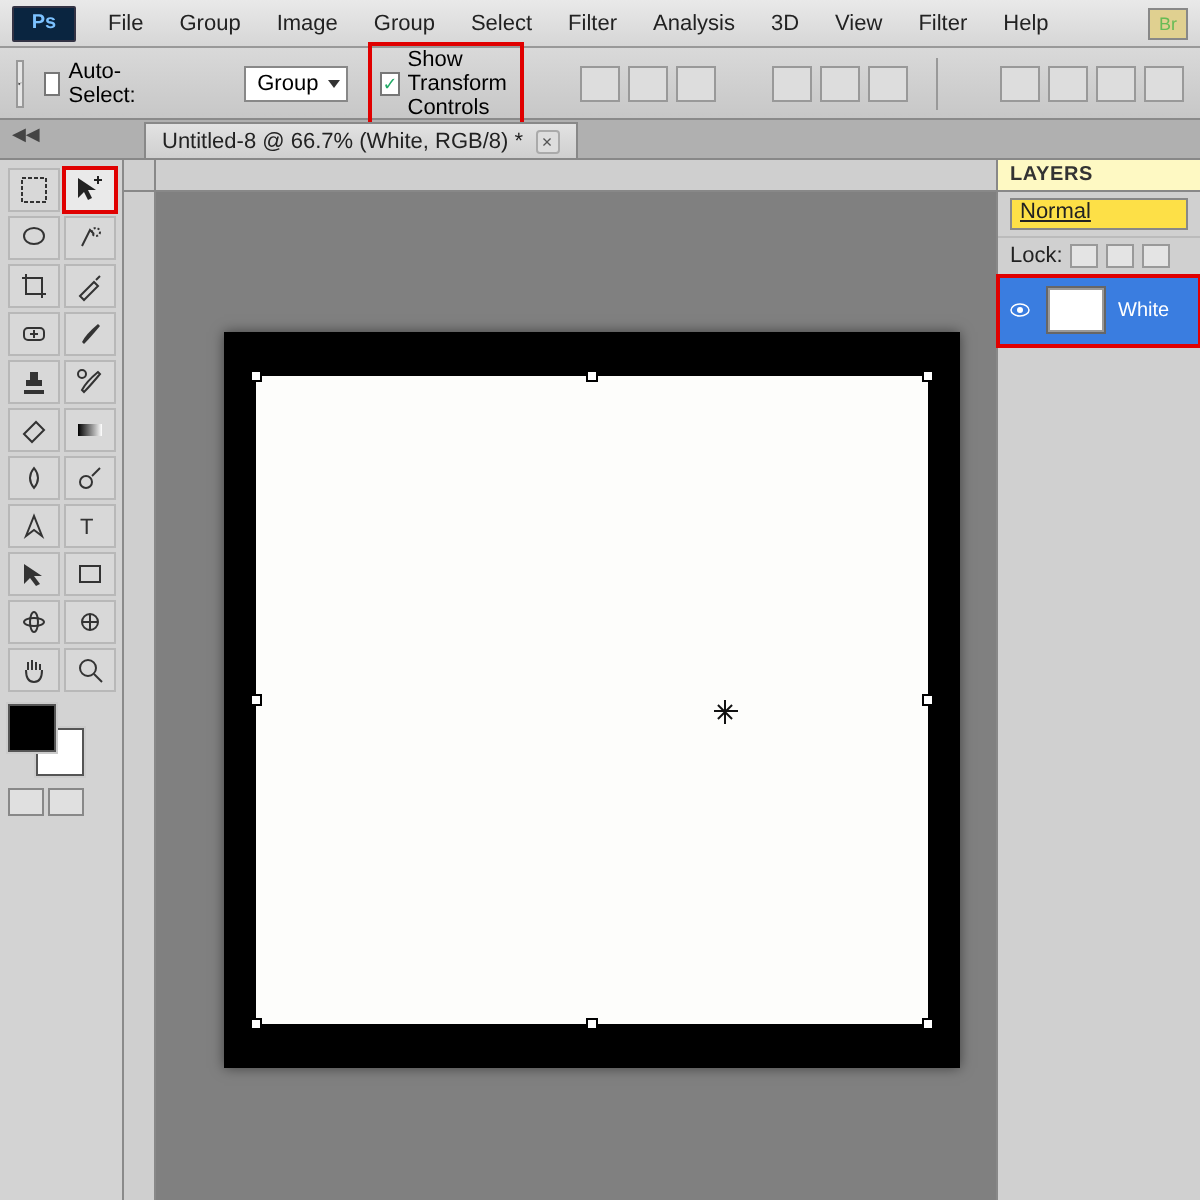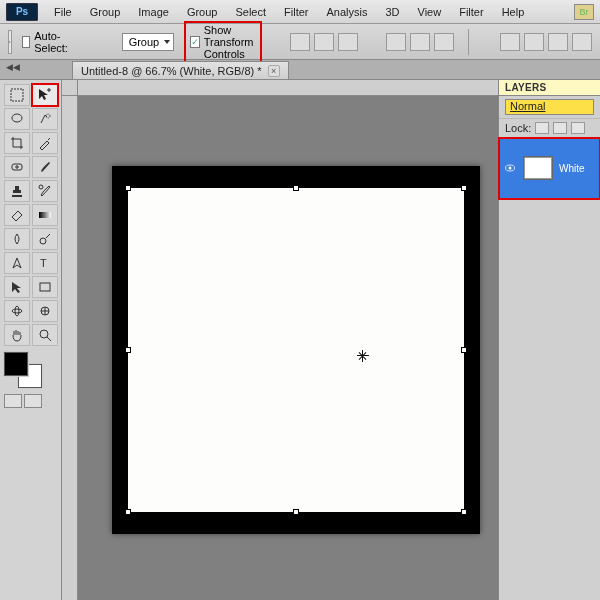--- a/index.html
+++ b/index.html
@@ -62,7 +62,7 @@
 .panel-row { padding: 3px 6px; border-bottom: 1px solid #bbb; display: flex; align-items: center; gap: 4px; font-size: 10px; color: #222; }
 .blend { background: #fde047; border: 1px solid #888; padding: 0 4px; height: 16px; flex: 1; display: flex; align-items: flex-start; text-decoration: underline; }
 .lock-row .mini { width: 14px; height: 12px; border: 1px solid #999; background: #e4e4e4; }
-.layer-row { display: flex; align-items: center; gap: 6px; padding: 18px 4px; border-bottom: 1px solid #bbb; }
+.layer-row { display: flex; align-items: center; gap: 6px; padding: 5px 4px; border-bottom: 1px solid #bbb; }
 .layer-row.sel { background: #3a7de0; color: #fff; }
 .layer-row.red-box { outline: 2px solid #e00000; outline-offset: -1px; }
 .vis { width: 14px; height: 14px; display: flex; align-items: center; justify-content: center; }

